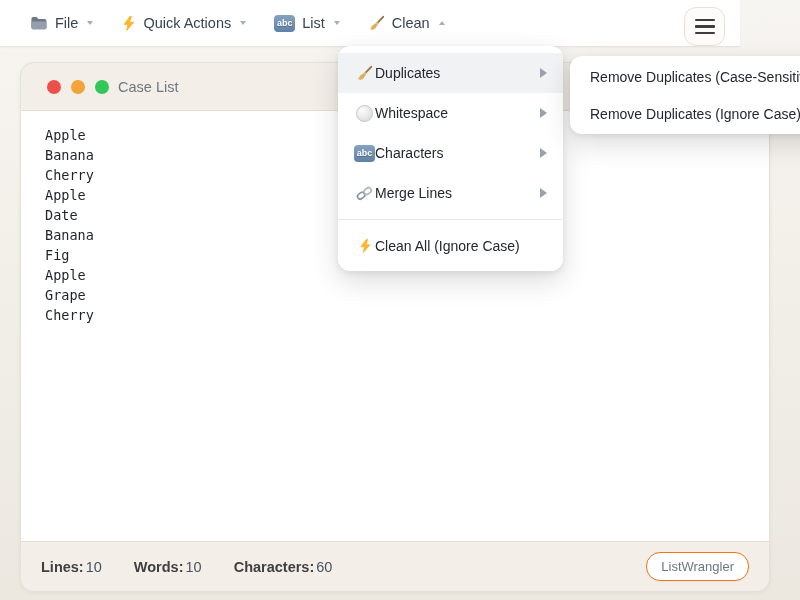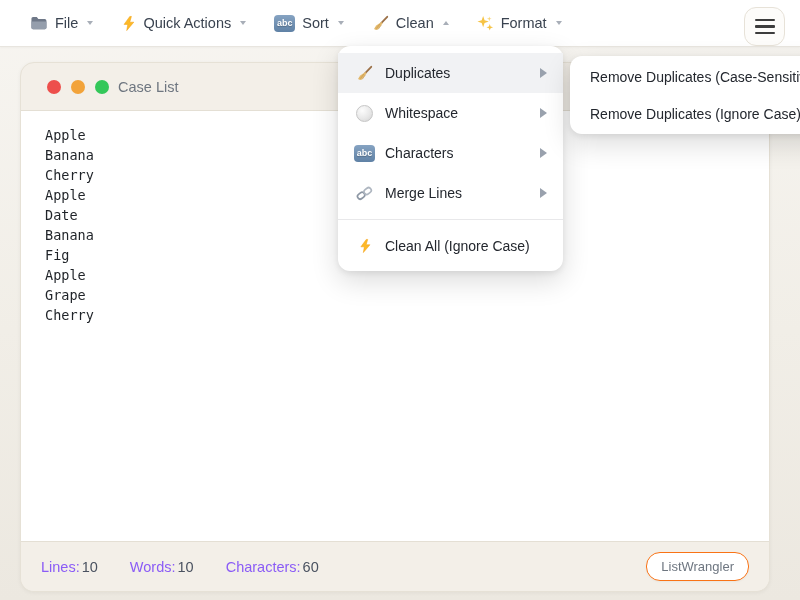--- a/index.html
+++ b/index.html
@@ -13,7 +13,7 @@
 
   
   .menubar {
-    position:absolute; left:0; top:0; width:800px; height:47px;
+    position:absolute; left:0; top:0; width:740px; height:47px;
     background:#ffffff; border-bottom:1px solid #e8e5df;
     display:flex; align-items:center; padding-left:16px;
     box-shadow:0 1px 2px rgba(0,0,0,.03);

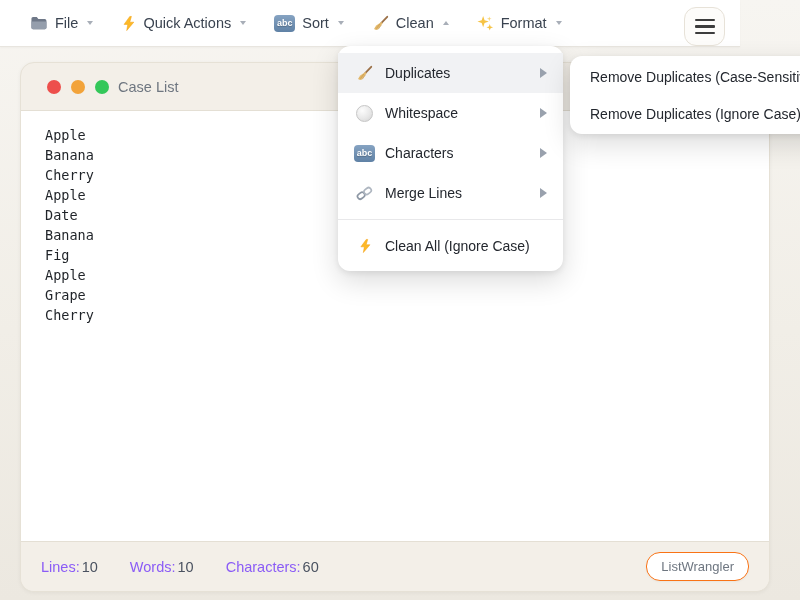--- a/index.html
+++ b/index.html
@@ -146,7 +146,7 @@
     <span class="mi-icon">
       <span class="abc-badge">abc</span>
     </span>
-    <span>Sort</span>
+    <span>List</span>
     <span class="chev down"></span>
   </div>
 

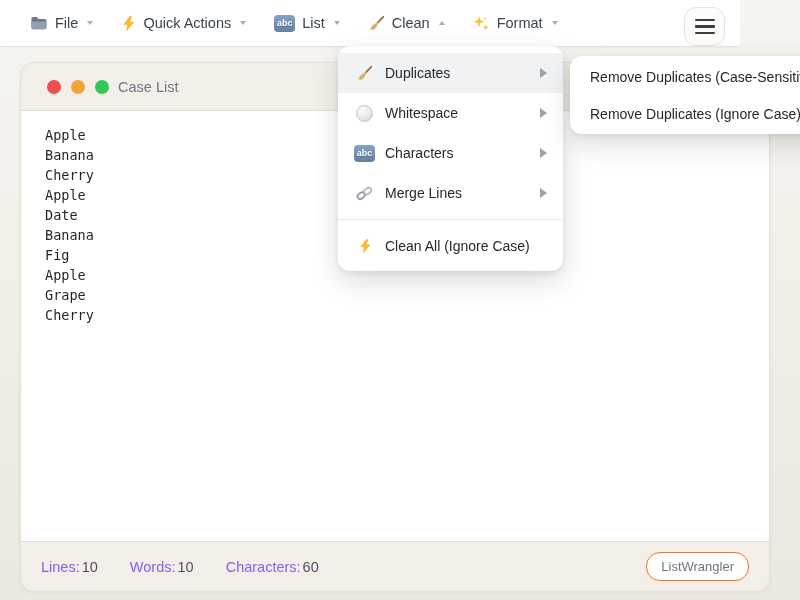--- a/index.html
+++ b/index.html
@@ -162,17 +162,6 @@
     <span class="chev up"></span>
   </div>
 
-  <div class="menu-item">
-    <span class="mi-icon">
-      <svg width="17" height="17" viewBox="0 0 18 18">
-        <path d="M6.5 1 L8 5.5 L12.5 7 L8 8.5 L6.5 13 L5 8.5 L0.5 7 L5 5.5 Z" fill="#f6c344"></path>
-        <path d="M13.5 9.5 L14.4 12.1 L17 13 L14.4 13.9 L13.5 16.5 L12.6 13.9 L10 13 L12.6 12.1 Z" fill="#f6c344"></path>
-        <path d="M13 1.5 L13.6 3.4 L15.5 4 L13.6 4.6 L13 6.5 L12.4 4.6 L10.5 4 L12.4 3.4 Z" fill="#f8d476"></path>
-      </svg>
-    </span>
-    <span>Format</span>
-    <span class="chev down"></span>
-  </div>
 
   <div class="hamburger">
     <span class="bar"></span>

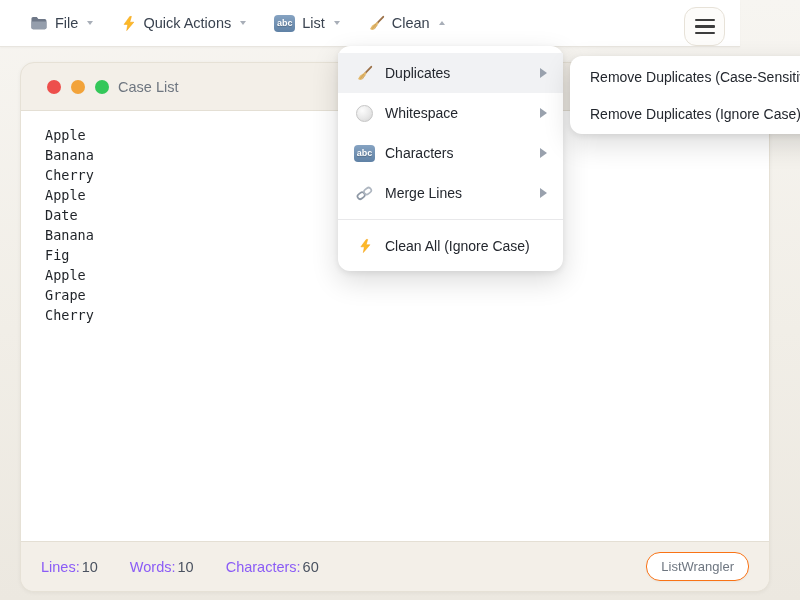--- a/index.html
+++ b/index.html
@@ -92,7 +92,7 @@
     padding:7px 0 5px 0; z-index:20;
   }
   .dd-item {
-    height:40px; display:flex; align-items:center; gap:10px;
+    height:40px; display:flex; align-items:center; 
     padding:0 16px; font-size:14px; color:#23272e; cursor:pointer; white-space:nowrap;
   }
   .dd-item.hl { background:#f1f2f4; }

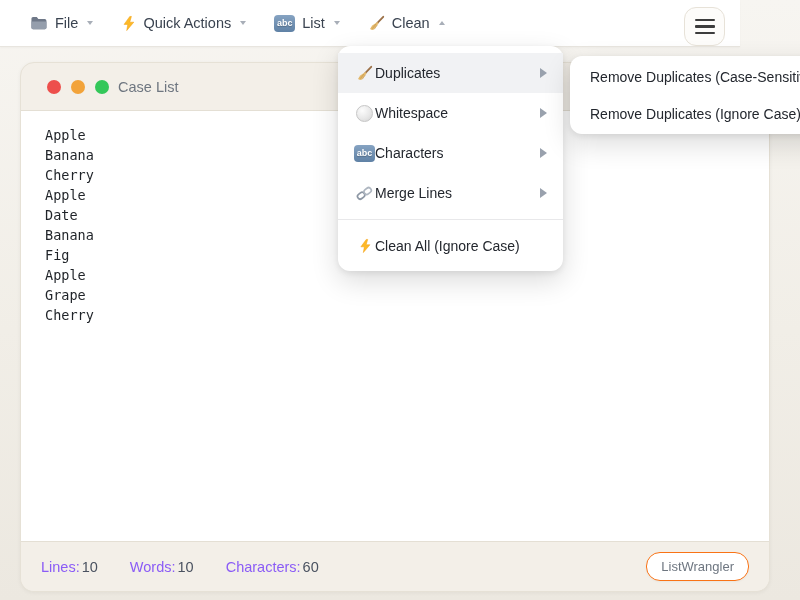--- a/index.html
+++ b/index.html
@@ -76,7 +76,7 @@
     font-size:14.5px; color:#3a4350;
   }
   .stat { margin-right:32px; color:#4a5260; }
-  .stat b { font-weight:400; color:#8b5cf6;margin-top:44px; }
+  .stat b { font-weight:700; color:#404040;margin-top:44px; }
   .stat span.val { margin-left:2px; }
   .brand-badge {
     margin-left:auto; background:#ffffff; border:1px solid #f97316;

